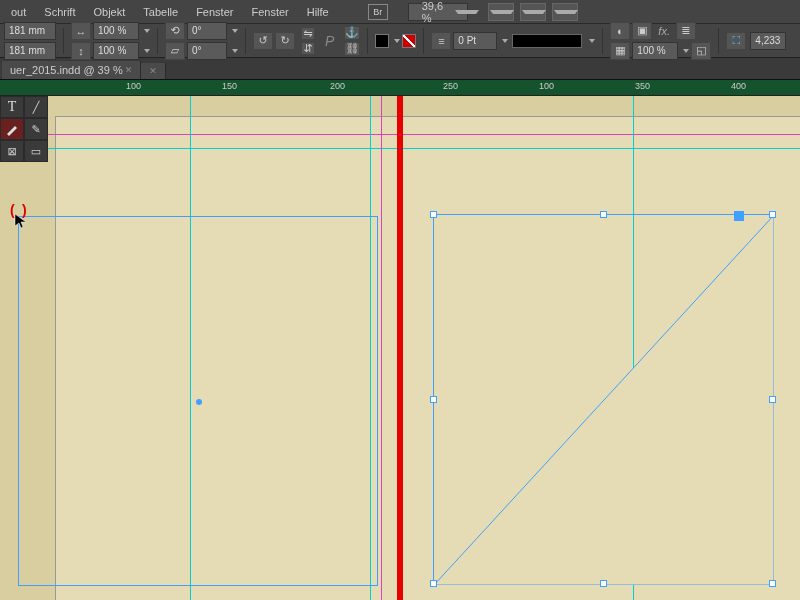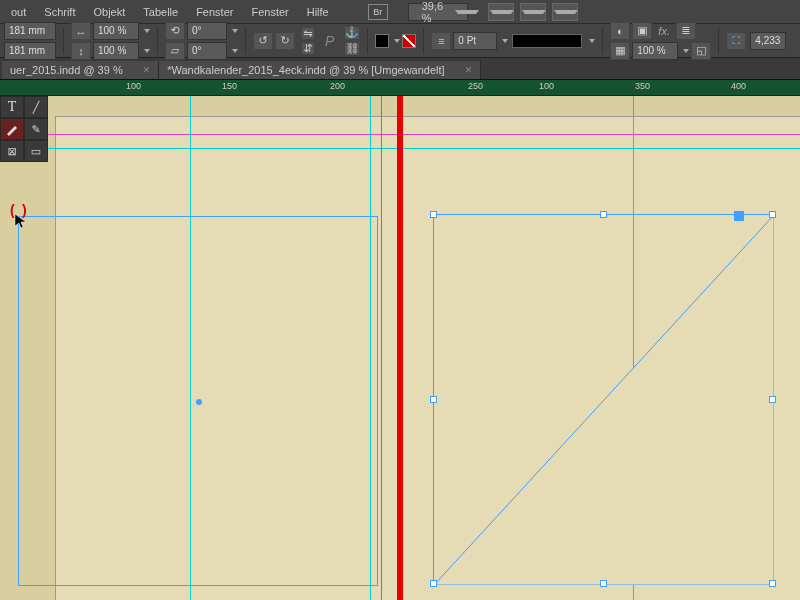--- a/index.html
+++ b/index.html
@@ -25,7 +25,7 @@
 .long-swatch{width:70px;height:14px;background:#000;border:1px solid #666}
 .fx{font-style:italic;font-size:11px;color:#aaa;padding:0 4px}
 .tabs{background:#3a3a3a;height:22px;display:flex;align-items:flex-end;border-bottom:1px solid #111;padding-left:2px}
-.tab{background:#4a4a4a;padding:3px 8px;font-size:10px;color:#bbb;display:flex;align-items:center;gap:20px;border-right:1px solid #2a2a2a}
+.tab{background:#4a4a4a;padding:3px 8px;font-size:10px;color:#bbb;display:flex;align-items:center;gap:2px;border-right:1px solid #2a2a2a}
 .tab .x{color:#888;font-size:9px}
 .ruler{background:#14532d;height:16px;position:relative;border-bottom:1px solid #222;overflow:hidden}
 .ruler .lbl{position:absolute;top:1px;font-size:9px;color:#ccc}

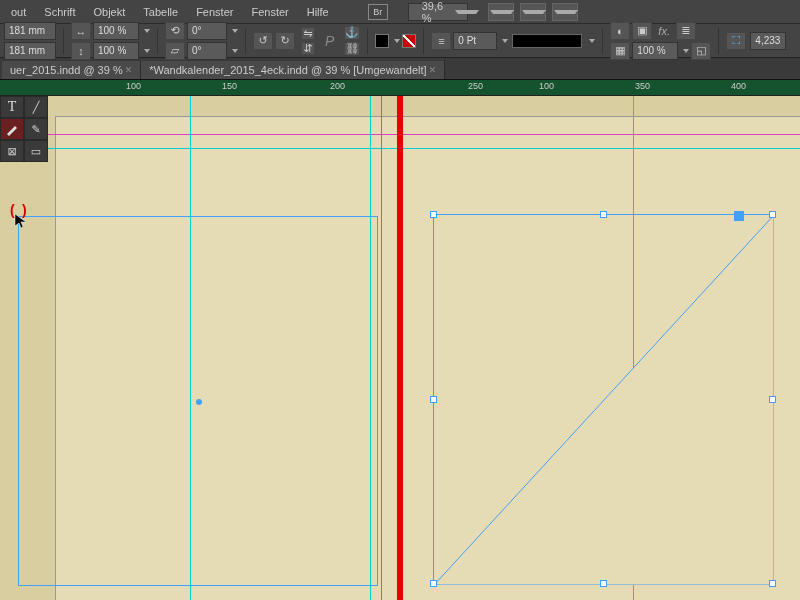--- a/index.html
+++ b/index.html
@@ -174,7 +174,6 @@
       <span class="x">✕</span>
     </div>
   <div class="tab">
-      <span>*Wandkalender_2015_4eck.indd @ 39 % [Umgewandelt]</span>
       <span class="x">✕</span>
     </div>
 </div>

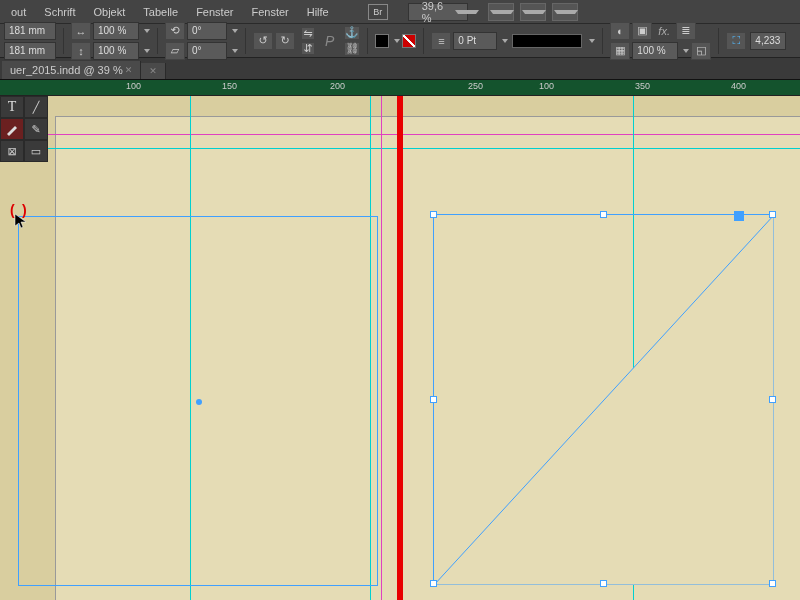--- a/index.html
+++ b/index.html
@@ -182,7 +182,7 @@
   <span class="lbl" style="left:126px">100</span>
   <span class="lbl" style="left:222px">150</span>
   <span class="lbl" style="left:330px">200</span>
-  <span class="lbl" style="left:468px">250</span>
+  <span class="lbl" style="left:443px">250</span>
   <span class="lbl" style="left:539px">100</span>
   <span class="lbl" style="left:635px">350</span>
   <span class="lbl" style="left:731px">400</span>

